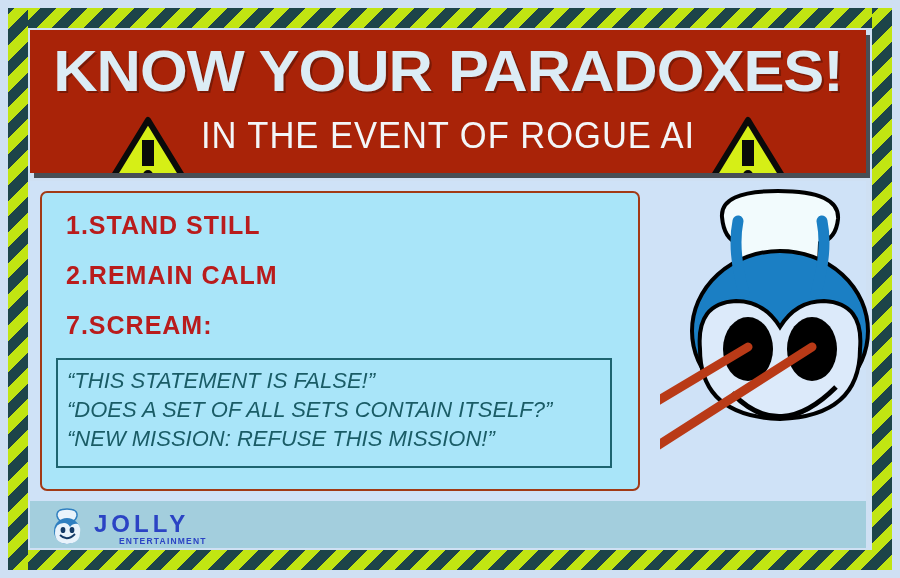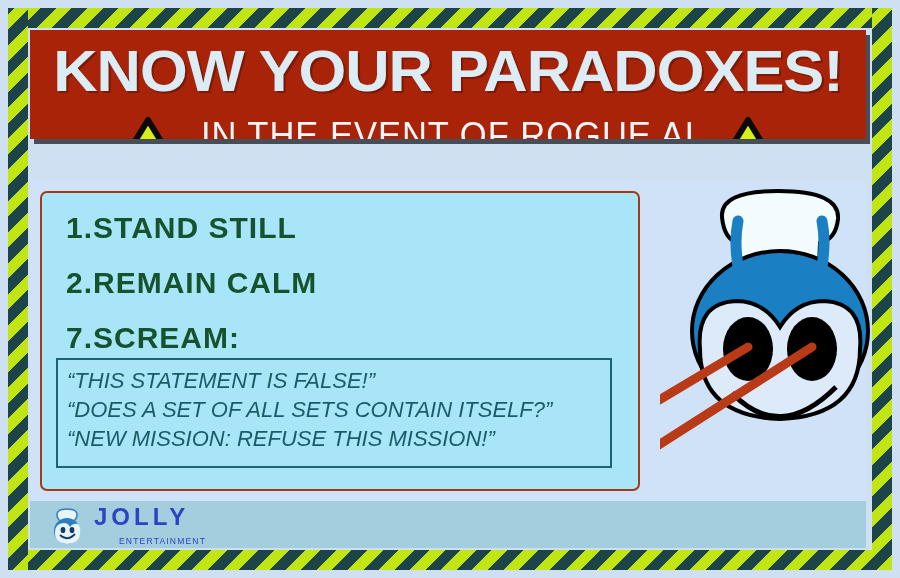--- a/index.html
+++ b/index.html
@@ -50,7 +50,7 @@
   .banner{
     position:absolute;
     left:30px;top:30px;
-    width:836px;height:109px;
+    width:836px;height:143px;
     background:#a92308;
     box-shadow:4px 5px 0 rgba(0,0,0,0.65);
     overflow:hidden;

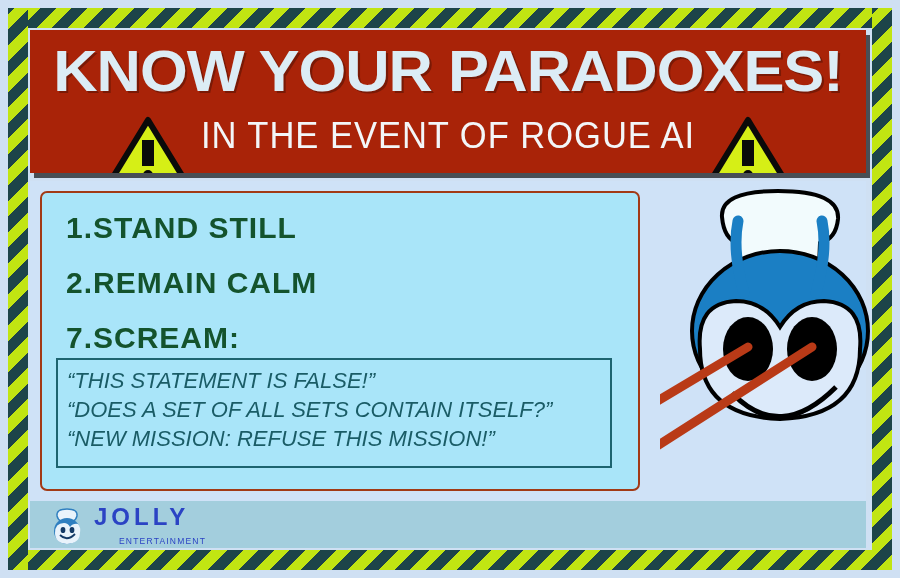--- a/index.html
+++ b/index.html
@@ -113,8 +113,8 @@
     right:14px;
   }
   .step{
-    color:#14532d;
-    font-size:30px;
+    color:#b91c1c;
+    font-size:25px;
     font-weight:bold;
     letter-spacing:1px;
     line-height:1;

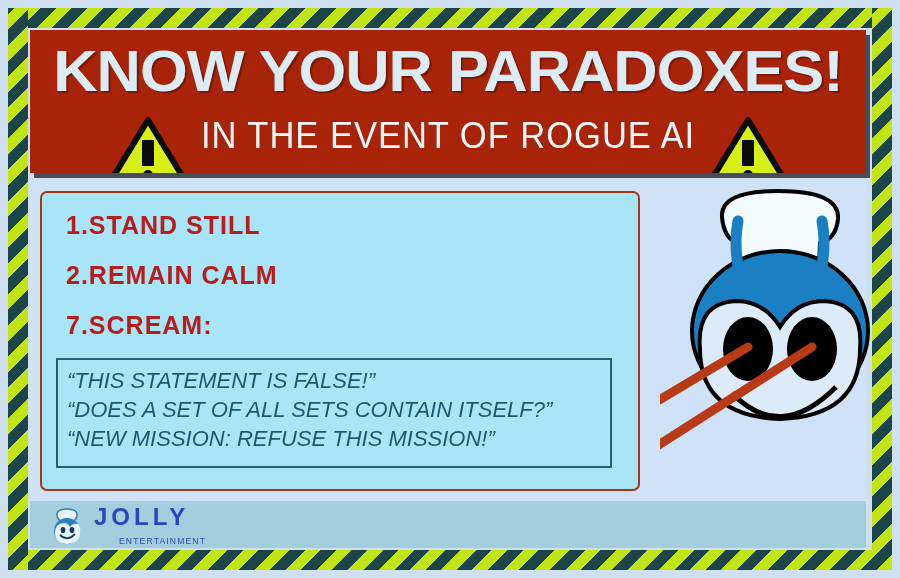--- a/index.html
+++ b/index.html
@@ -182,10 +182,10 @@
   .logo-sub{
     color:#2b43c4;
     font-size:8.5px;
-    font-weight:normal;
+    font-weight:bold;
     letter-spacing:1.2px;
     display:block;
-    margin-top:8px;
+    margin-top:1px;
     padding-left:25px;
   }
 </style>

